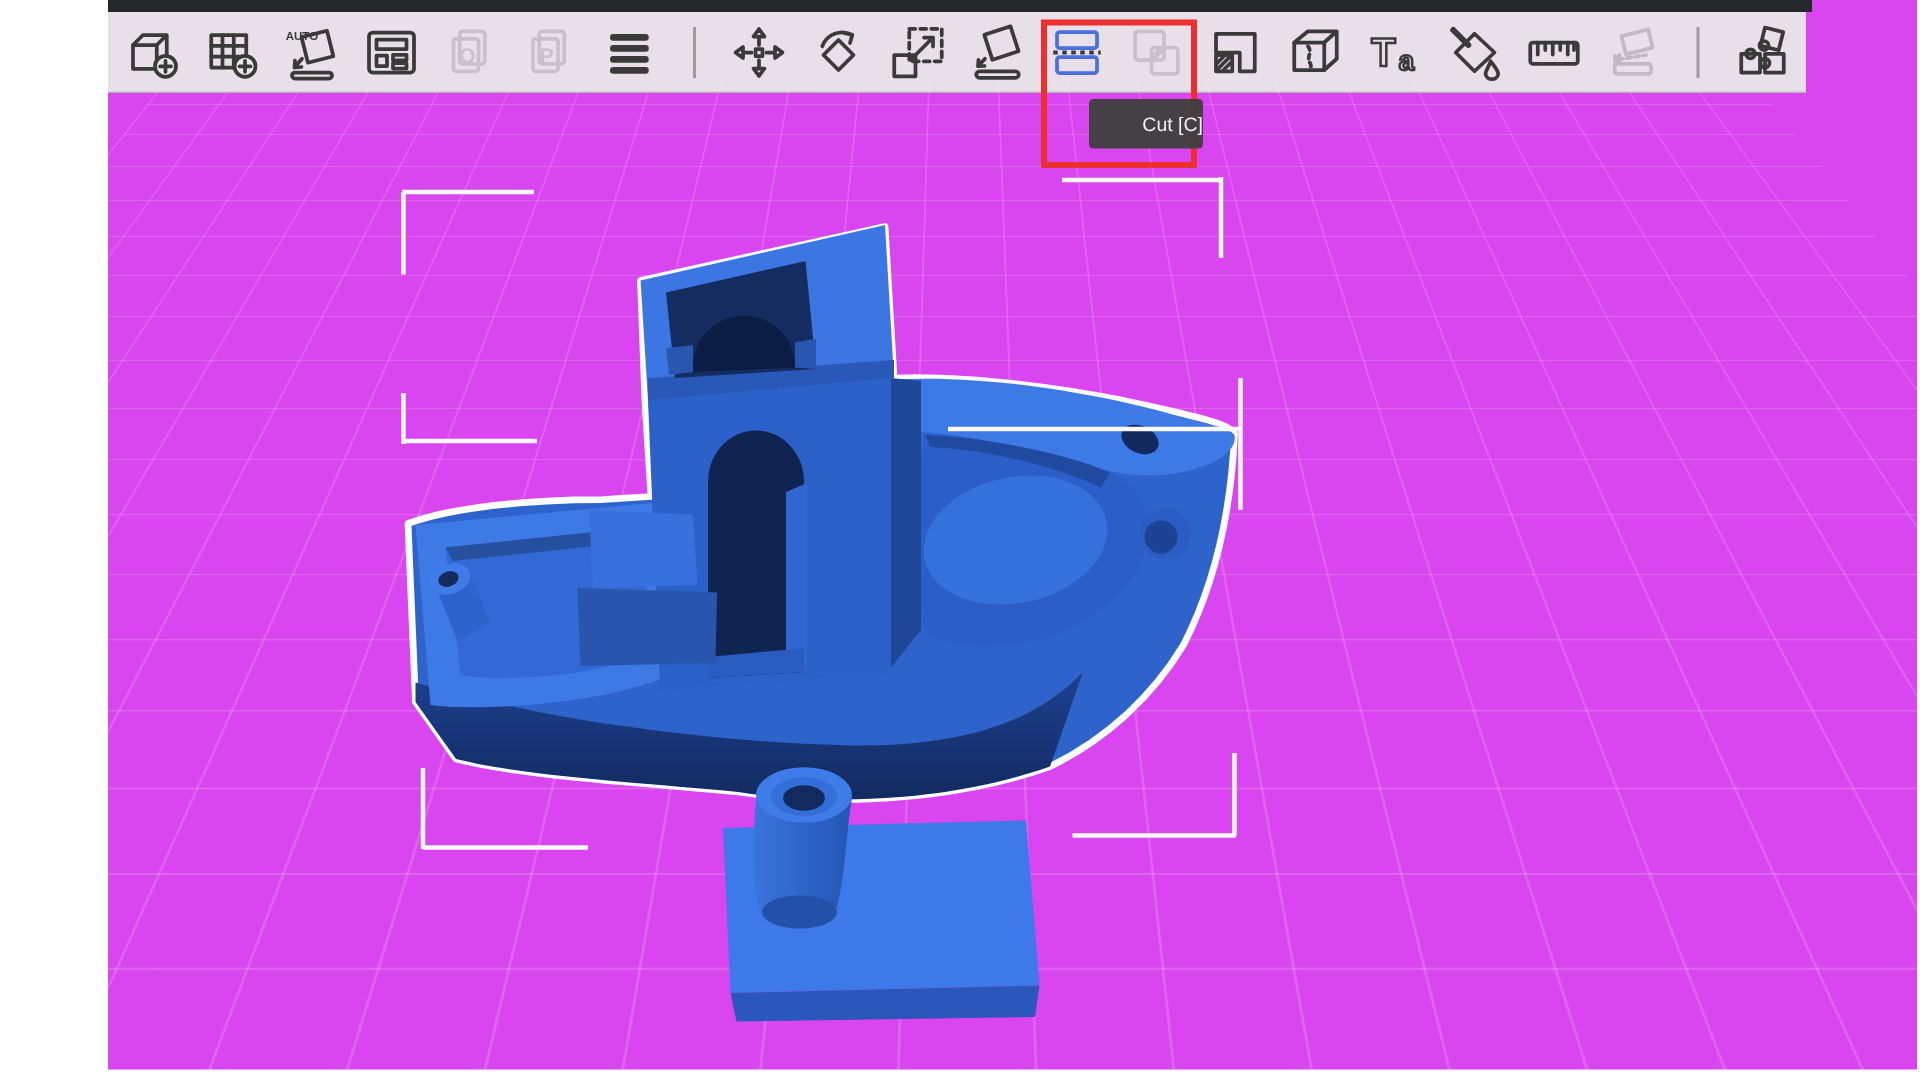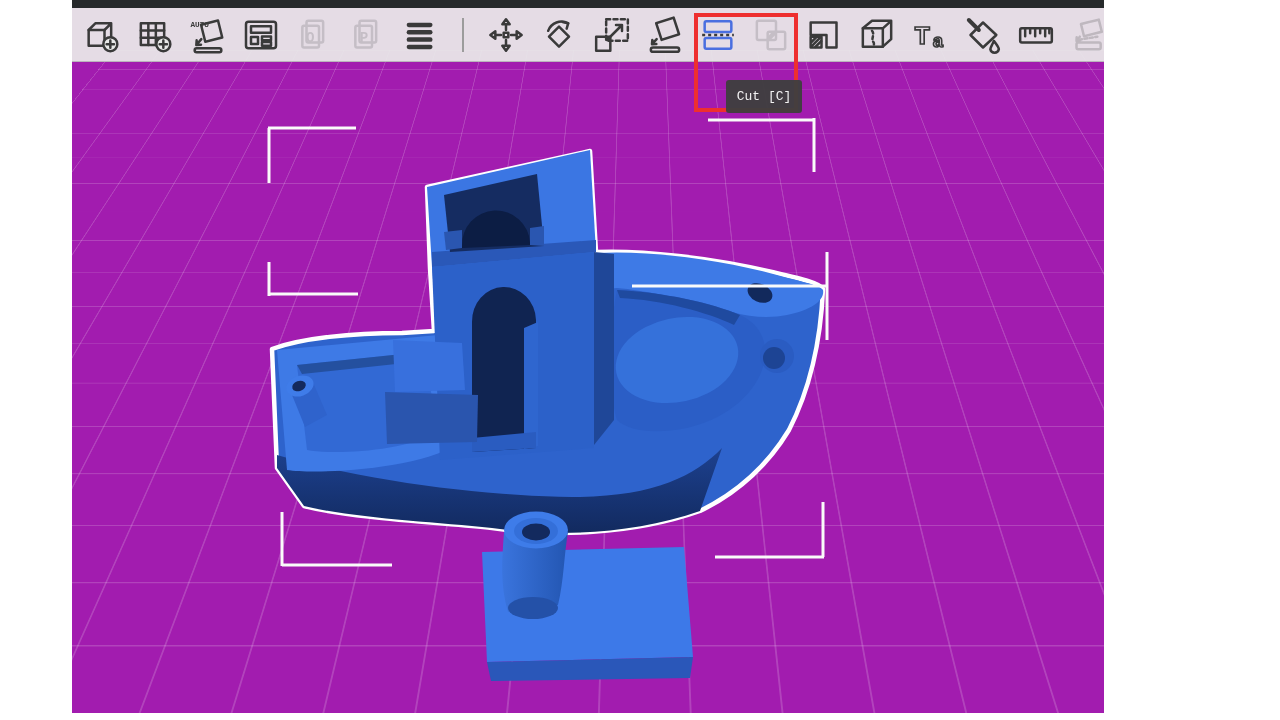--- a/index.html
+++ b/index.html
@@ -4,7 +4,7 @@
 <style>
   html,body{margin:0;padding:0;background:#ffffff;font-family:"Liberation Sans",sans-serif;}
   .stage{position:relative;width:1280px;height:720px;background:#ffffff;overflow:hidden;}
-  .viewport{position:absolute;left:72px;top:0;width:1032px;height:713px;background:#a21caf;overflow:hidden;font-family:Liberation Mono, monospace;}
+  .viewport{position:absolute;left:72px;top:0;width:1206px;height:713px;background:#d946ef;overflow:hidden;}
   .grid-plane{position:absolute;left:-532px;bottom:-60px;width:2200px;height:1800px;
     transform-origin:50% 100%;
     transform:perspective(900px) rotateX(33deg);

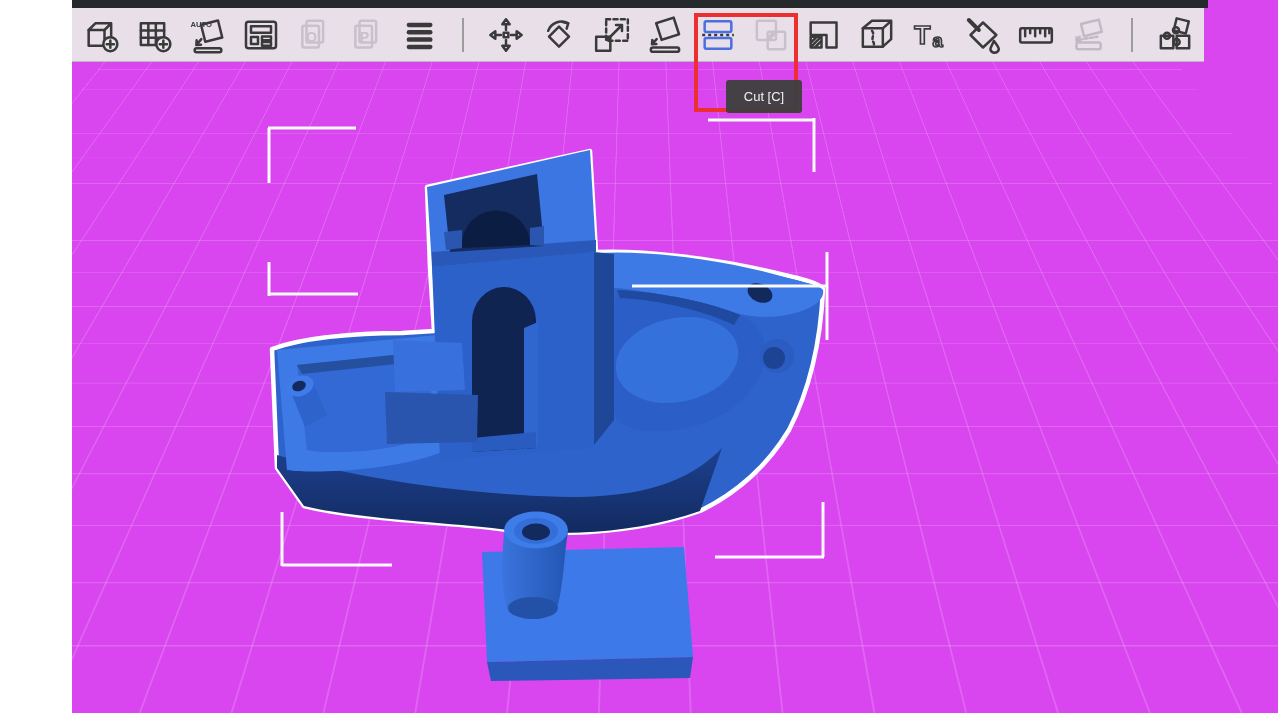--- a/index.html
+++ b/index.html
@@ -26,9 +26,9 @@
   .scene{position:absolute;left:0;top:0;}
   .red-rect{position:absolute;left:622px;top:13px;width:104px;height:99px;
     border:4px solid #ee2f2f;box-sizing:border-box;}
-  .tooltip{position:absolute;left:654px;top:80px;width:76px;height:33px;
+  .tooltip{position:absolute;left:654px;top:66px;width:76px;height:33px;
     background:rgba(62,62,62,0.96);border-radius:3px;color:#f2f2f2;font-size:13px;
-    display:flex;align-items:center;justify-content:center;}
+    display:flex;align-items:center;justify-content:flex-end;}
 </style>
 </head>
 <body>

